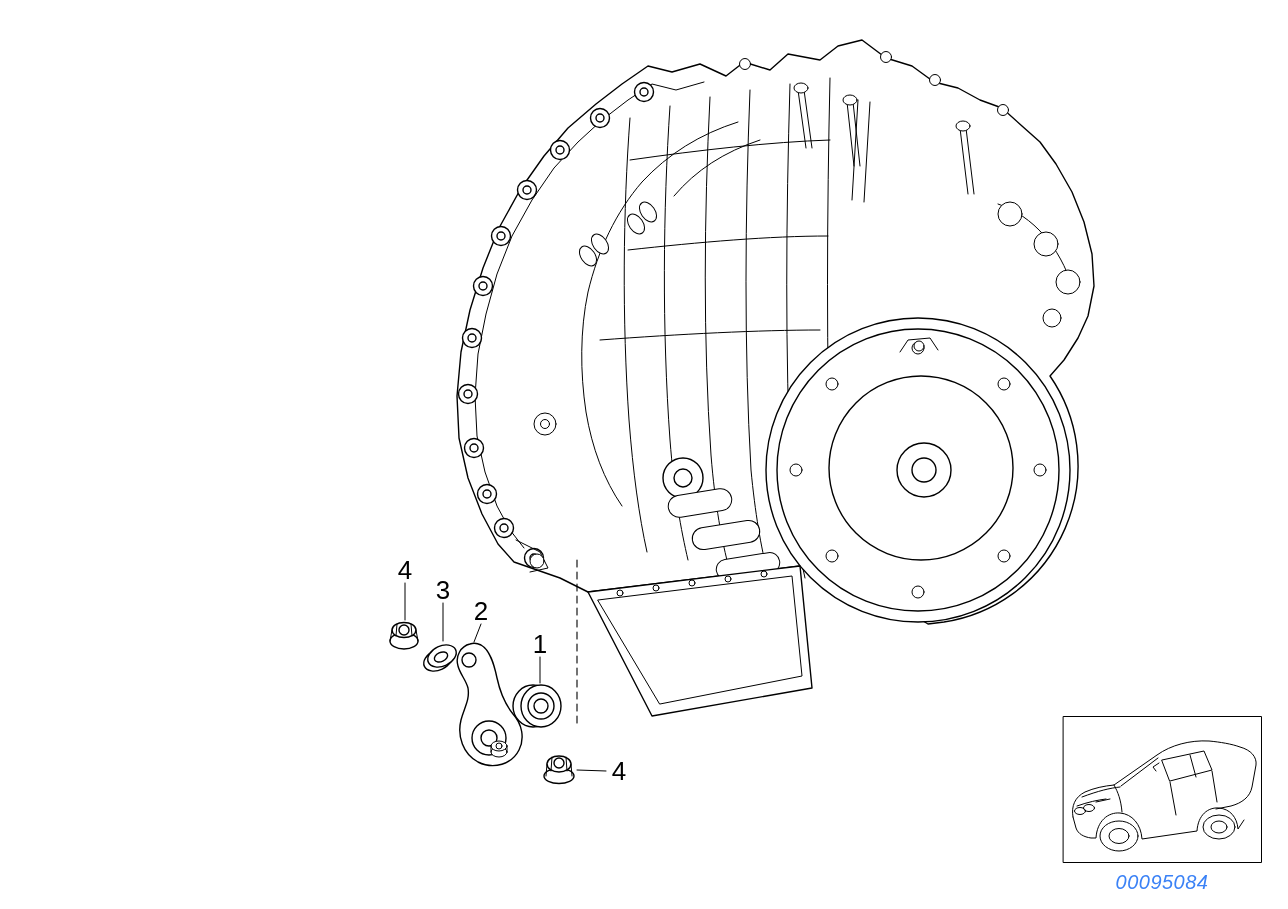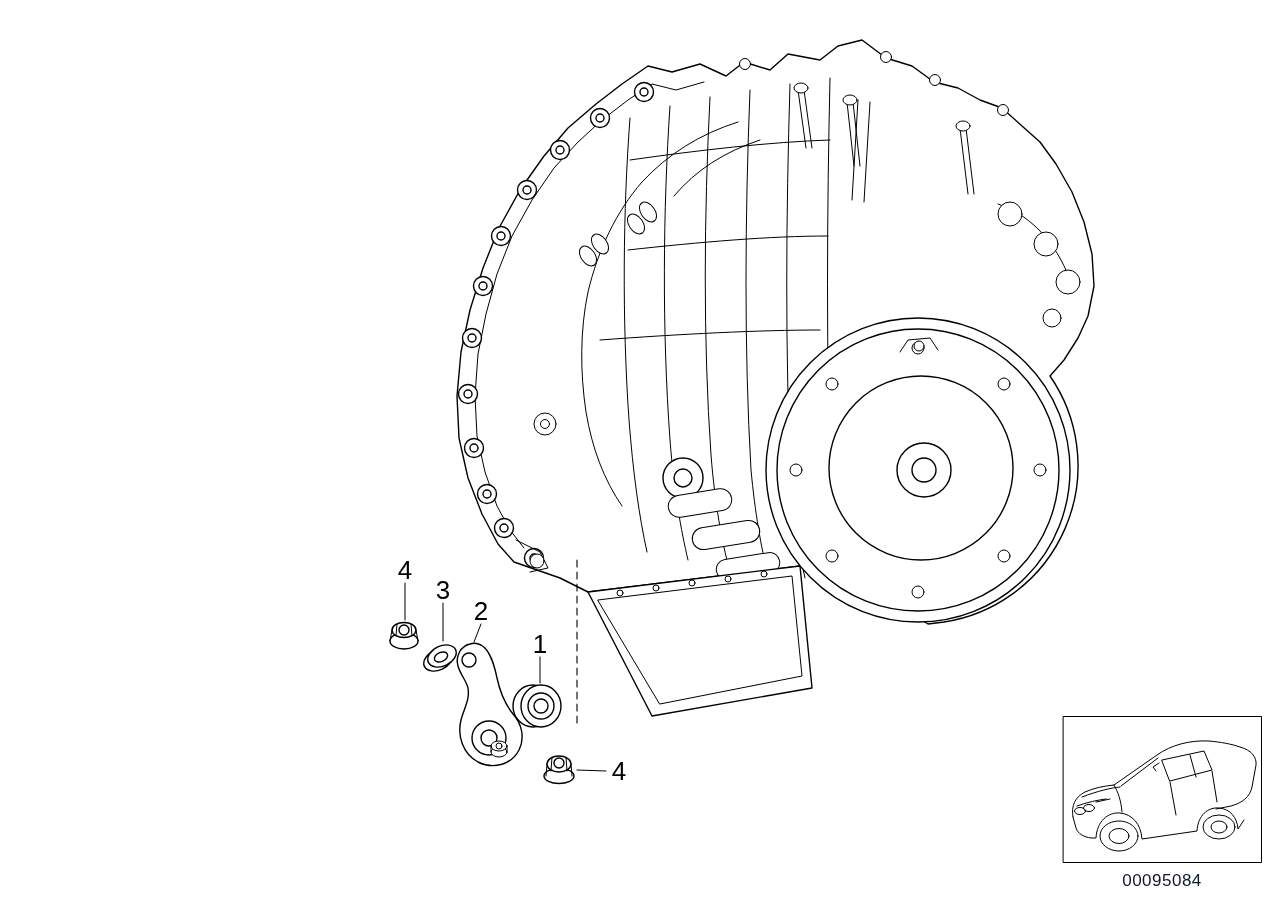--- a/index.html
+++ b/index.html
@@ -21,7 +21,7 @@
   }
   .part-number{
     position:absolute;left:1162px;top:871px;transform:translateX(-50%);
-    font-size:17px;letter-spacing:.5px;color:#0f172a;white-space:nowrap;
+    font-size:20px;letter-spacing:.5px;color:#3b82f6;white-space:nowrap;font-style:italic;
   }
 </style>
 </head>

